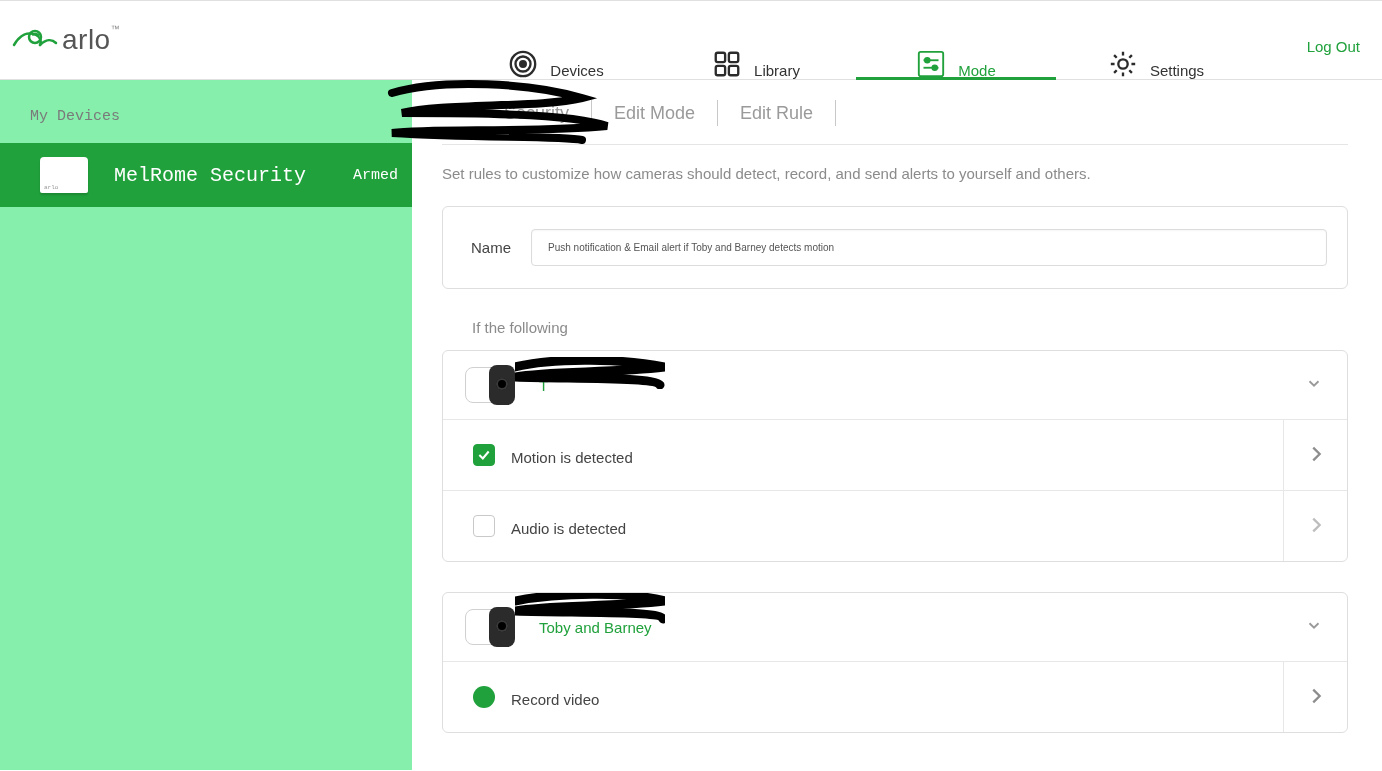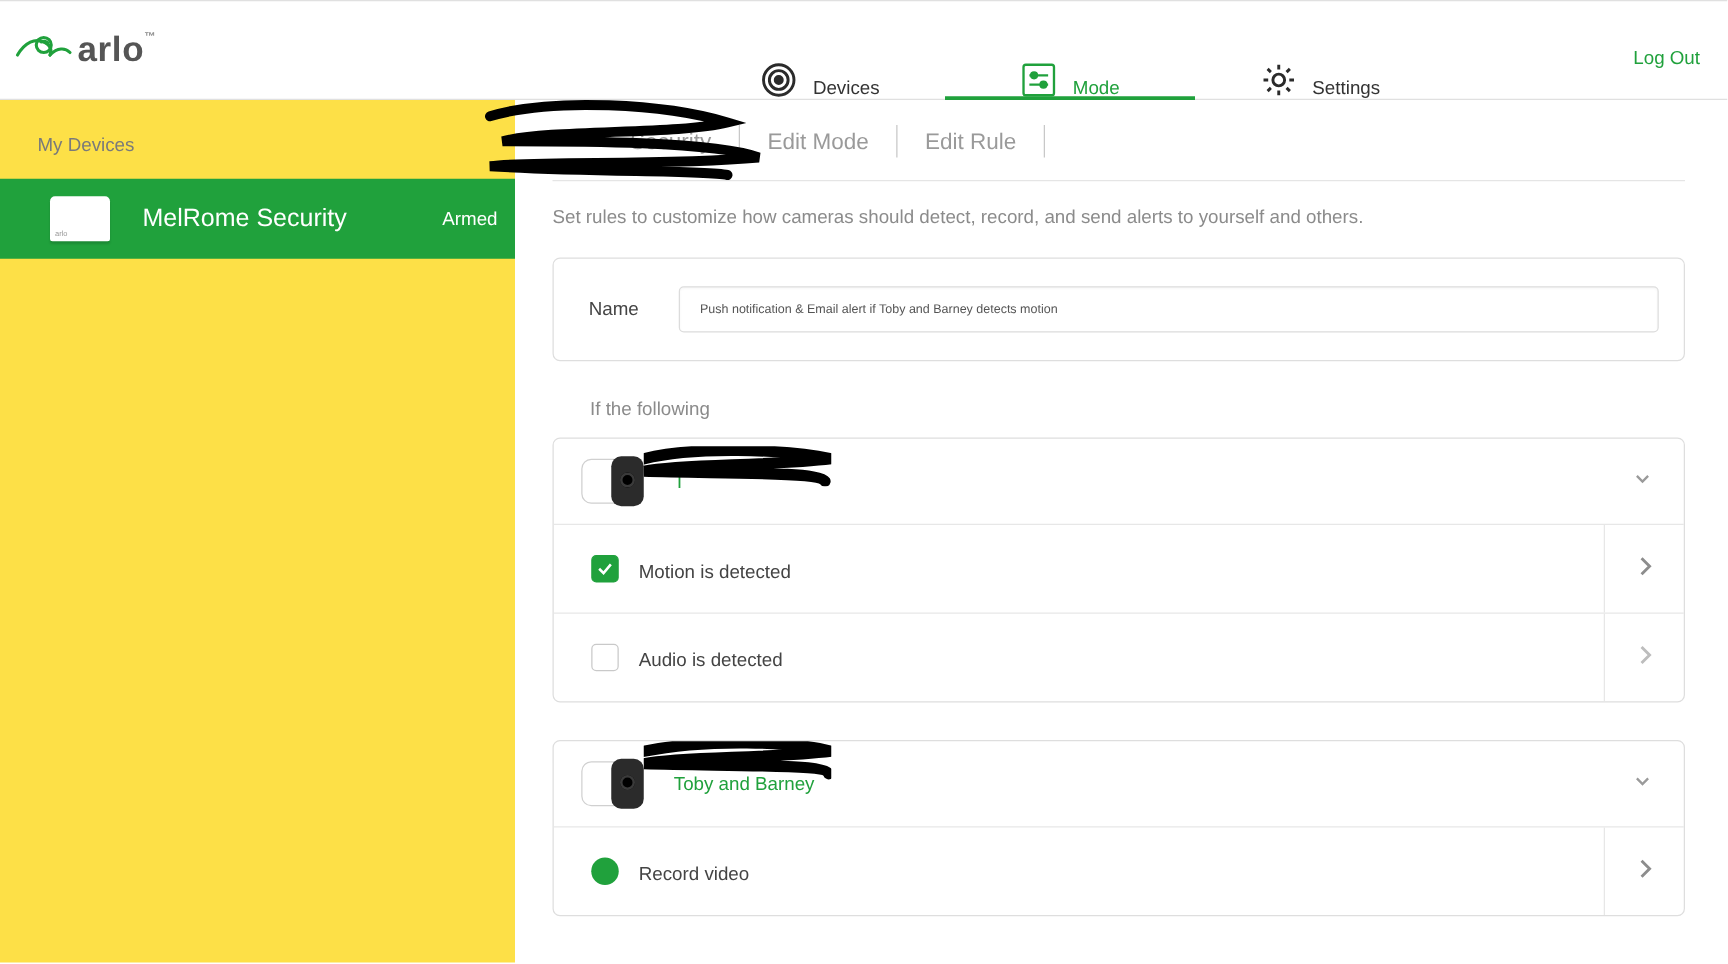--- a/index.html
+++ b/index.html
@@ -31,7 +31,7 @@
   .logo-glyph svg { width: 48px; height: 48px; }
   .logo-text {
     font-size: 28px;
-    font-weight: 700;
+    font-weight: 400;
     color:#555;
     margin-left: 4px;
     letter-spacing: 0.5px;

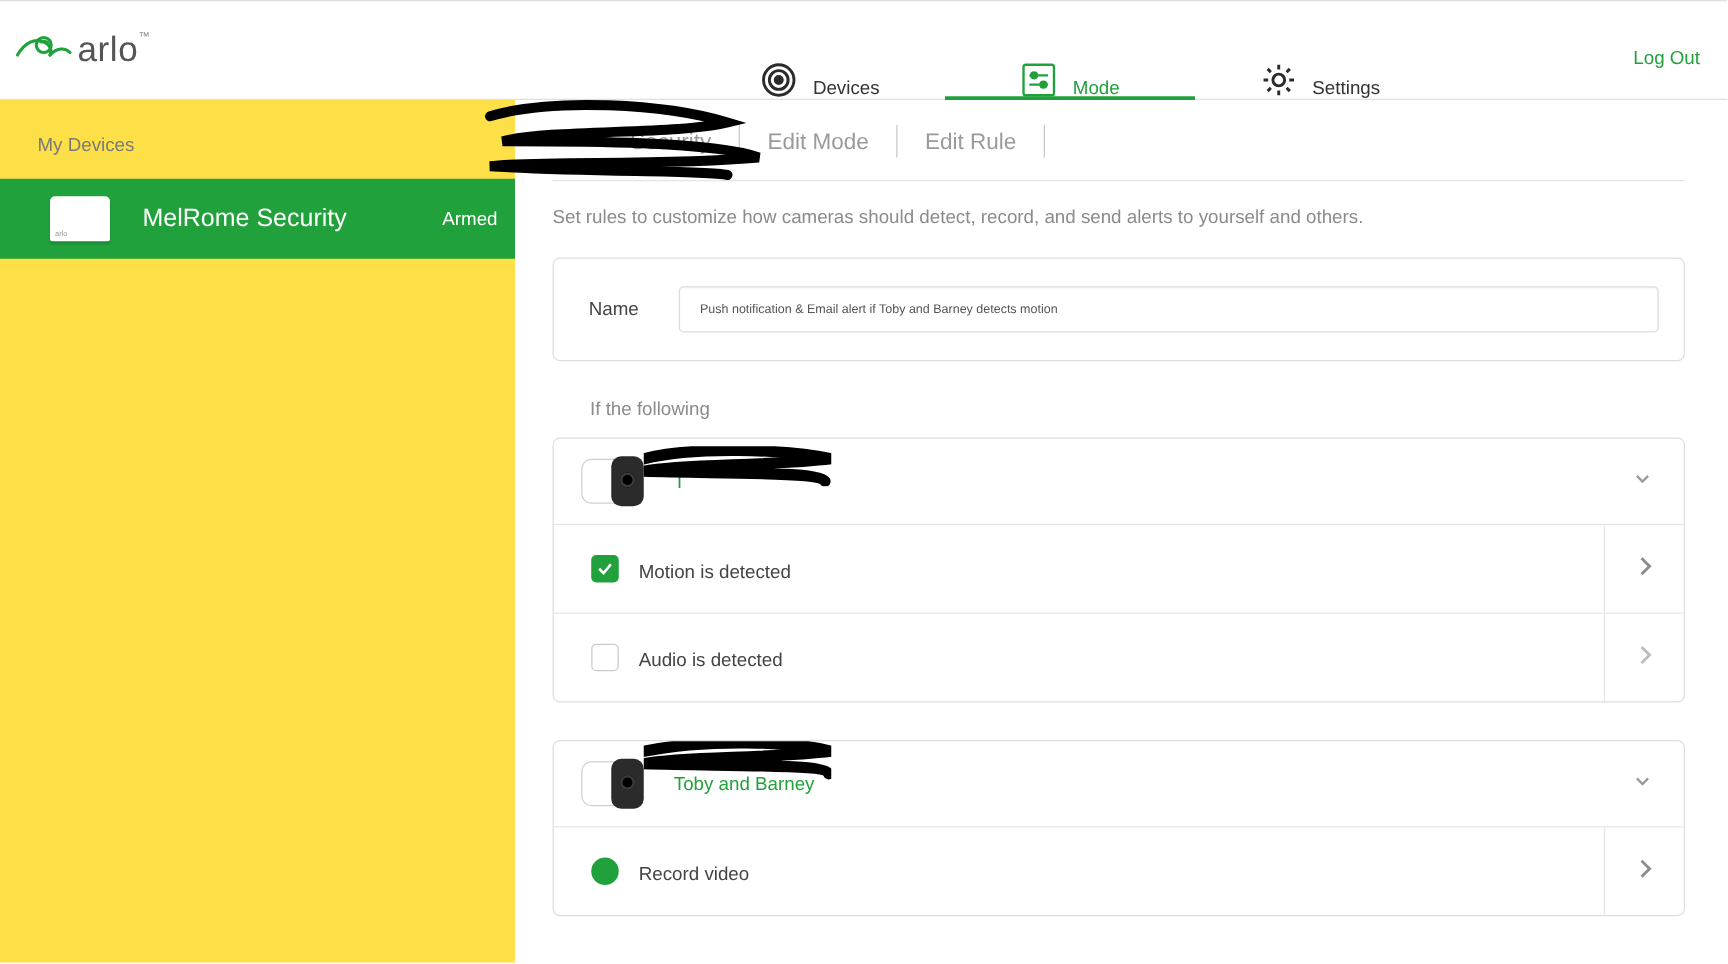--- a/index.html
+++ b/index.html
@@ -258,6 +258,17 @@
       <span>Devices</span>
     </div>
 
+    <div class="nav-item">
+      <span class="nav-icon">
+        <svg viewBox="0 0 32 32" fill="none" stroke="#2b2b2b" stroke-width="2.5">
+          <rect x="4" y="4" width="10" height="10" rx="2"></rect>
+            <rect x="18" y="4" width="10" height="10" rx="2"></rect>
+          <rect x="4" y="18" width="10" height="10" rx="2"></rect>
+            <rect x="18" y="18" width="10" height="10" rx="2"></rect>
+        </svg>
+      </span>
+      <span>Library</span>
+    </div>
 
     <div class="nav-item active">
       <span class="nav-icon">

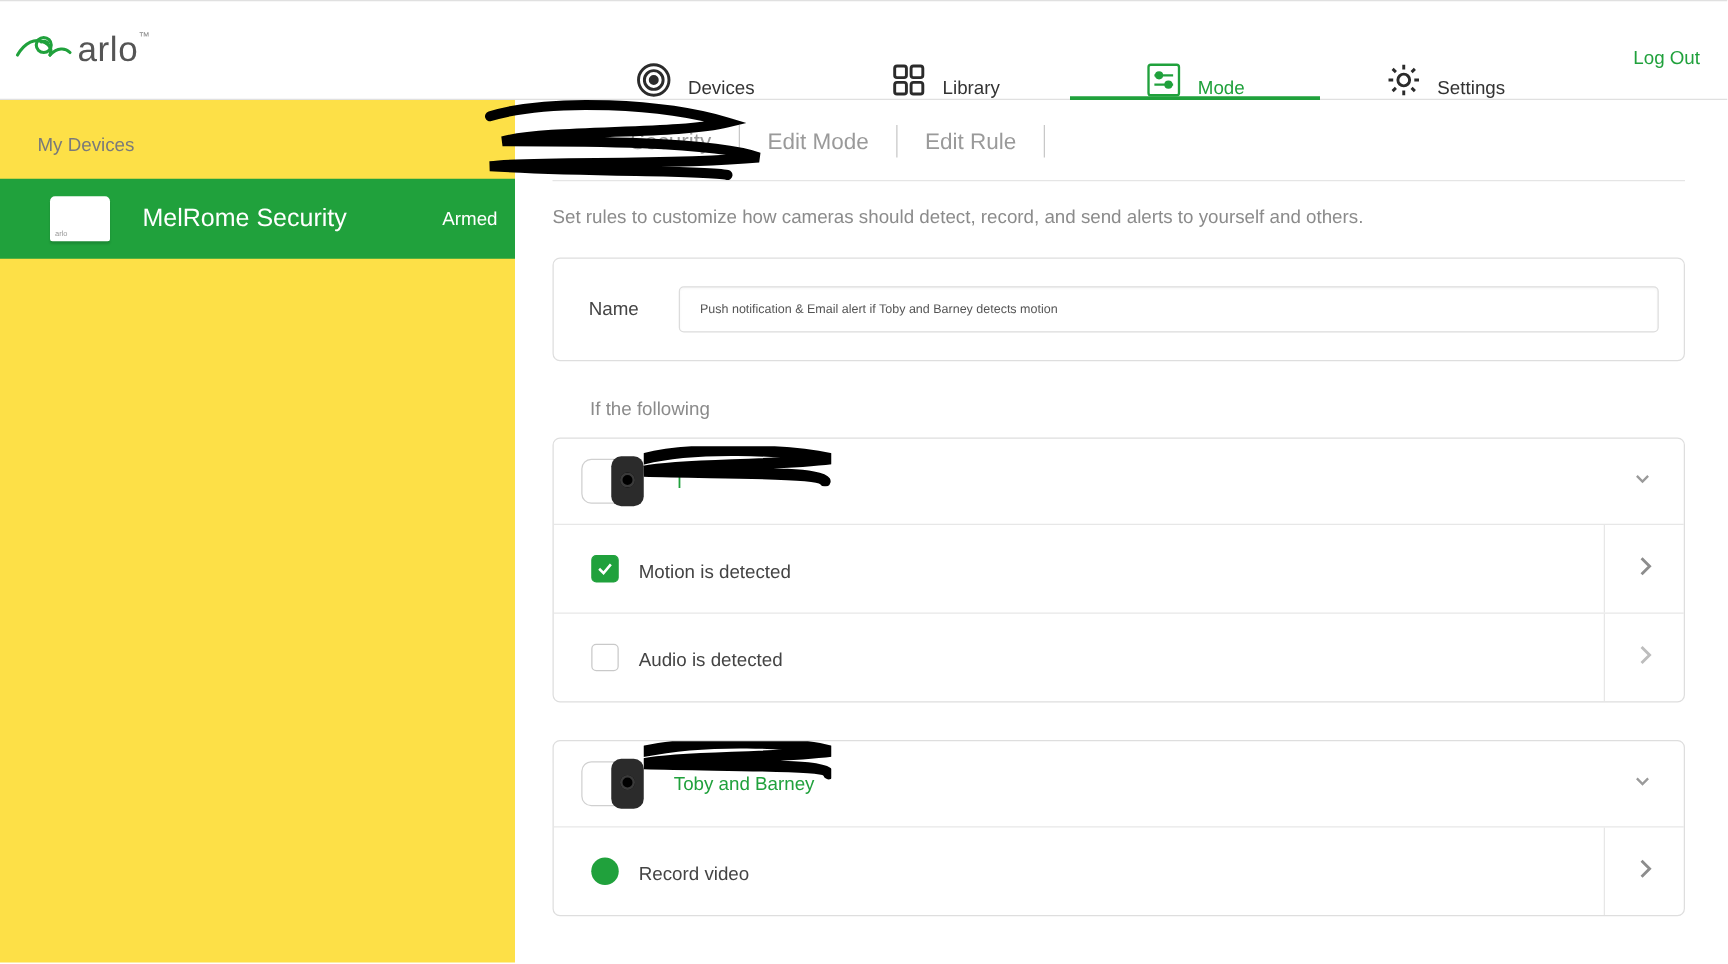--- a/index.html
+++ b/index.html
@@ -75,9 +75,10 @@
   }
   .sidebar {
     width: 412px;
-    background:#fde047;
+    background:#86efac;
     min-height: 690px;
     padding-top: 28px;
+    font-family: Liberation Mono, monospace;
   }
   .sidebar-heading {
     padding-left: 30px;

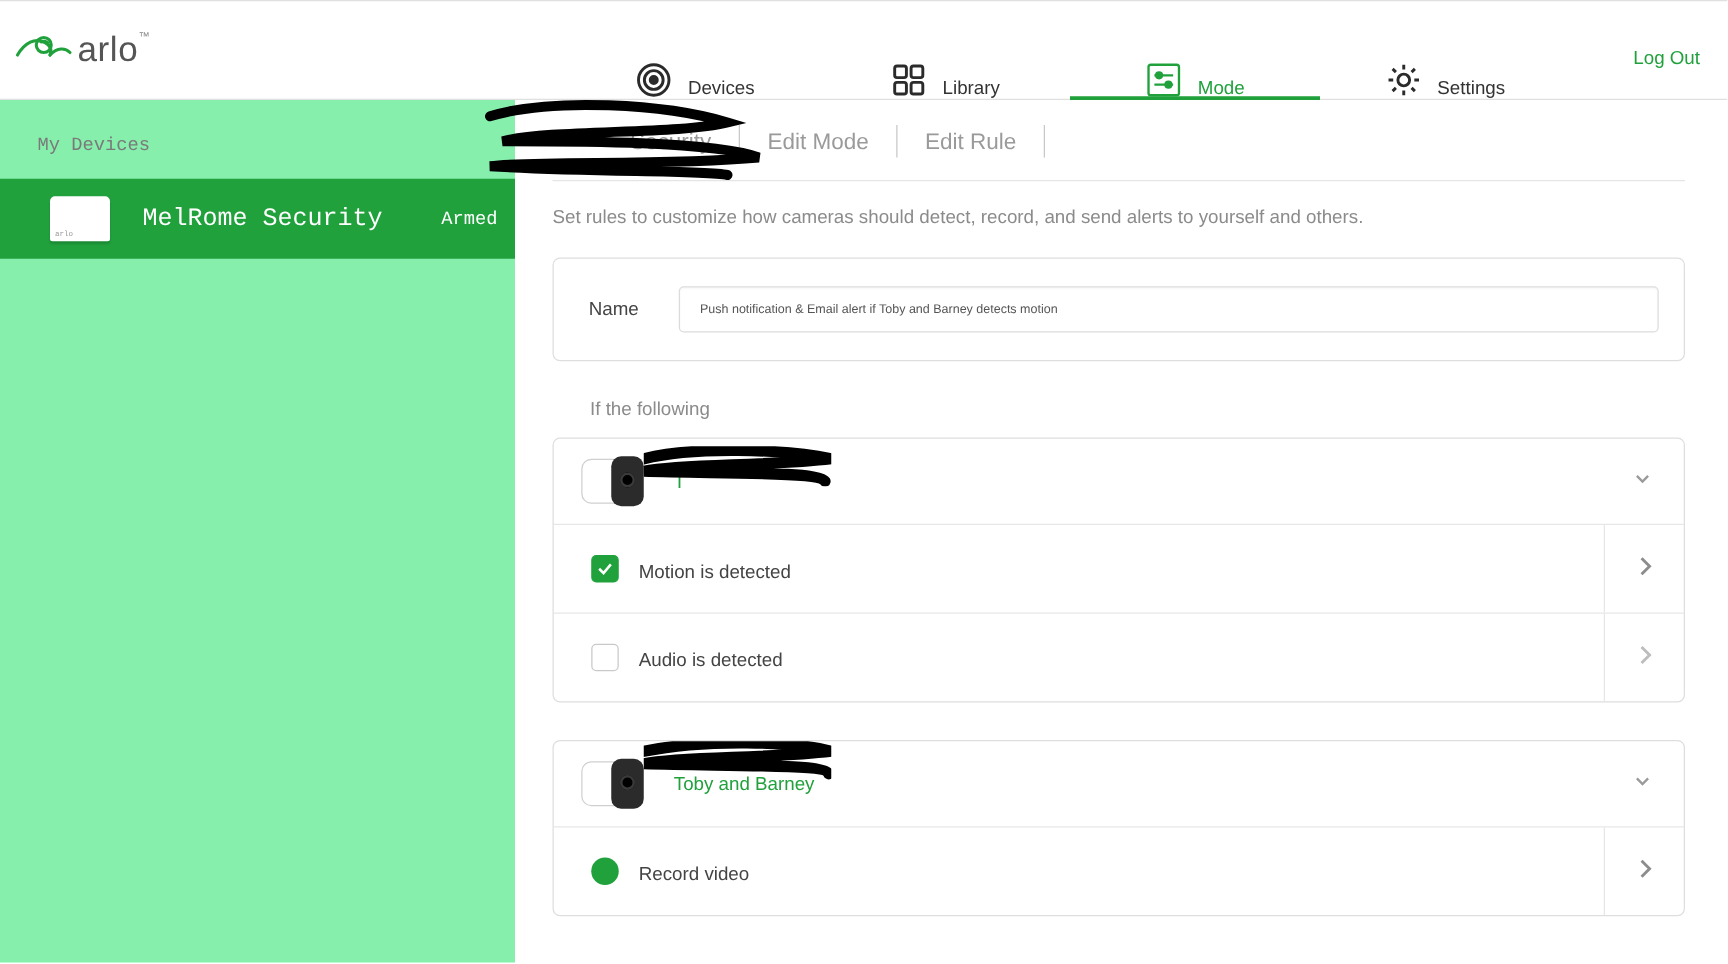--- a/index.html
+++ b/index.html
@@ -152,7 +152,6 @@
     display:flex; align-items:center;
     padding: 22px 20px 22px 28px;
     margin-bottom: 30px;
-    gap: 12px;
   }
   .name-label { color:#444; width: 60px; }
   .name-input {

